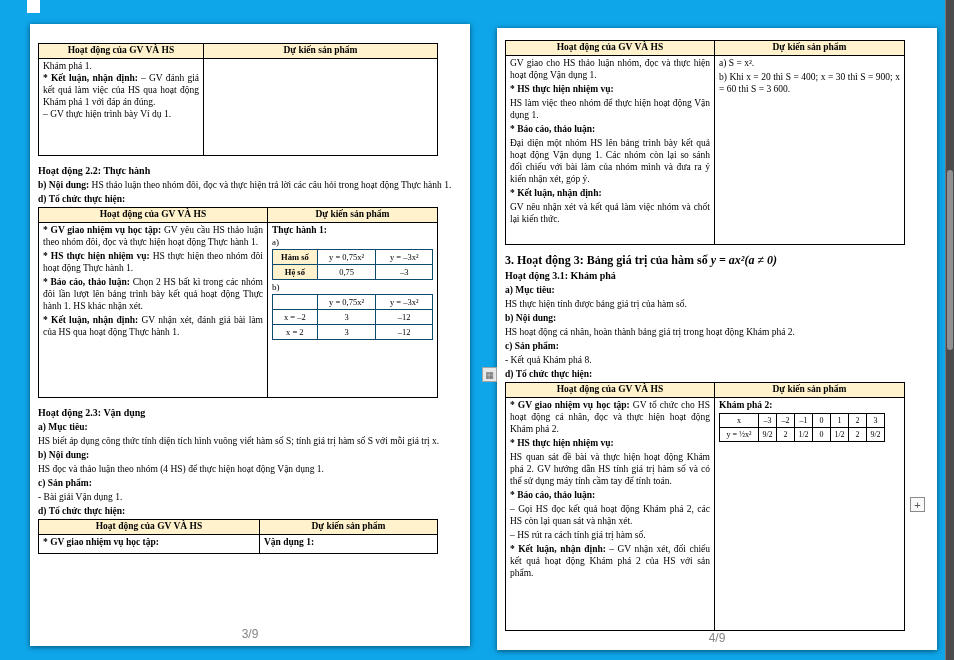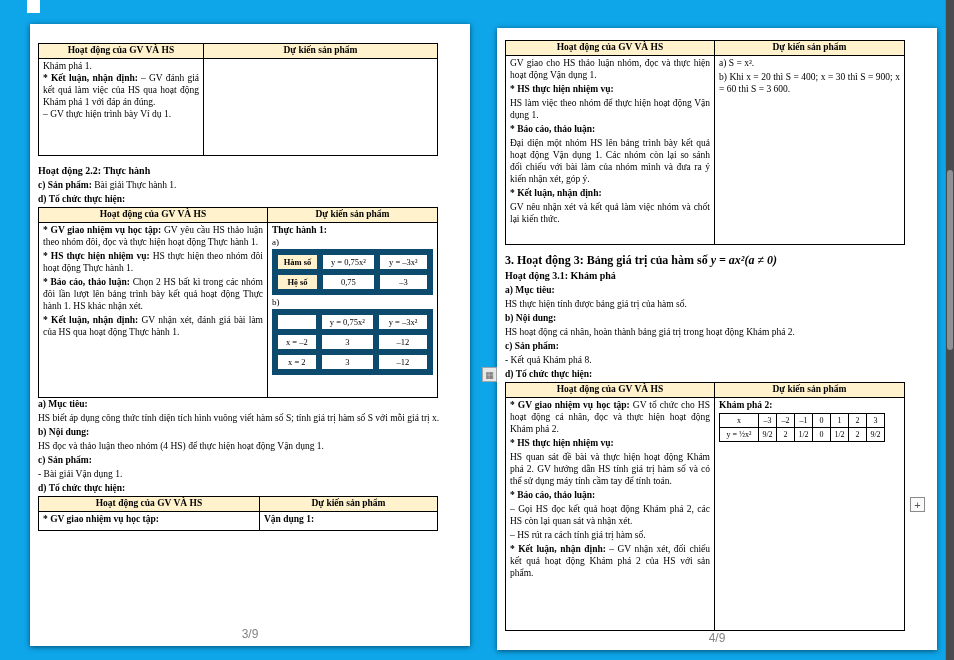--- a/index.html
+++ b/index.html
@@ -94,6 +94,7 @@
     <p class="sec-title">Hoạt động 2.2: Thực hành</p>
     <div>
 
+        <p class="para body-para"><b>b) Nội dung:</b><span> HS thảo luận theo nhóm đôi, đọc và thực hiện trả lời các câu hỏi trong hoạt động Thực hành 1.</span></p>
         <p class="para body-para"><b>c) Sản phẩm:</b><span> Bài giải Thực hành 1.</span></p>
         <p class="para body-para"><b>d) Tổ chức thực hiện:</b><span></span></p>
       </div>

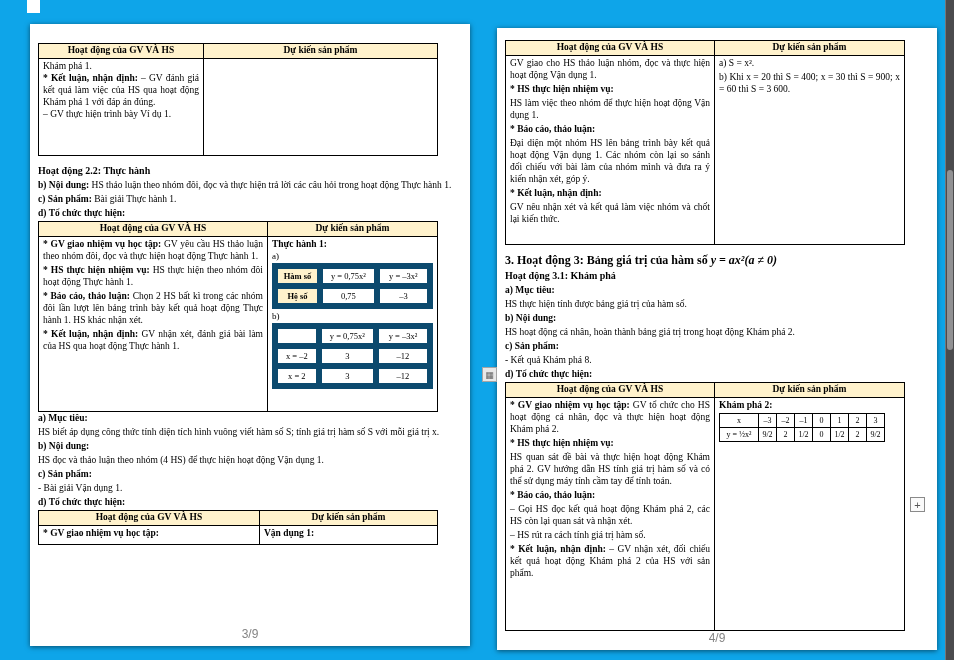--- a/index.html
+++ b/index.html
@@ -95,7 +95,6 @@
     <div>
 
         <p class="para body-para"><b>b) Nội dung:</b><span> HS thảo luận theo nhóm đôi, đọc và thực hiện trả lời các câu hỏi trong hoạt động Thực hành 1.</span></p>
-        <p class="para body-para"><b>c) Sản phẩm:</b><span> Bài giải Thực hành 1.</span></p>
         <p class="para body-para"><b>d) Tổ chức thực hiện:</b><span></span></p>
       </div>
 

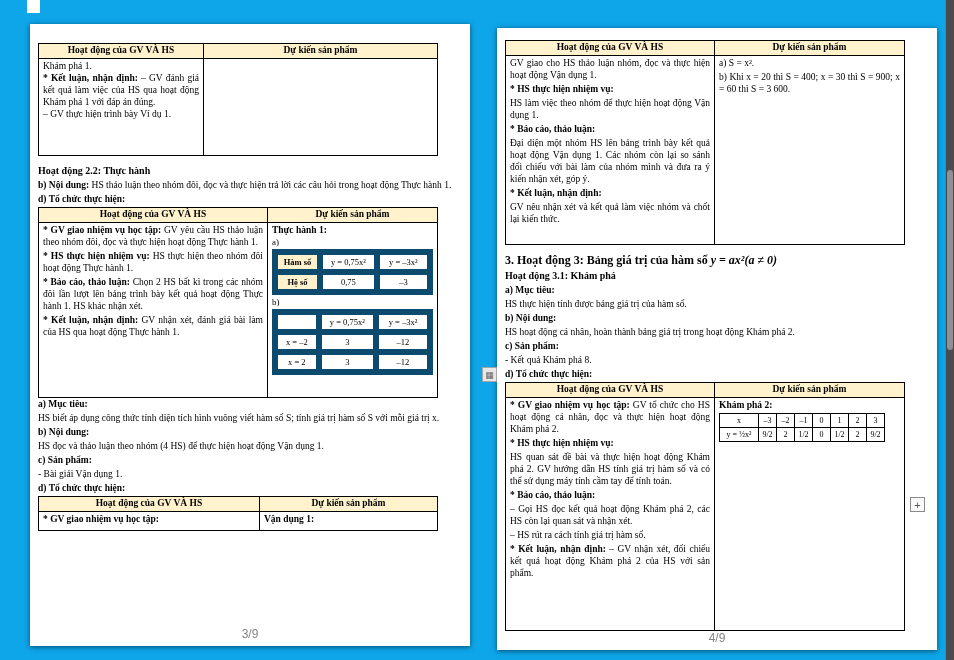--- a/index.html
+++ b/index.html
@@ -35,7 +35,7 @@
   .mini-label{font-size:9px;line-height:11px;margin:0;}
   table.mini{border-collapse:collapse;table-layout:fixed;font-size:8.5px;line-height:10px;
              text-align:center;margin:1px 0 2px;}
-  table.mini td{border:6px solid #0c4a6e;padding:2px 1px;overflow:hidden;white-space:nowrap;}
+  table.mini td{border:1px solid #0c4a6e;padding:2px 1px;overflow:hidden;white-space:nowrap;}
   .mini .ca{width:42px;}
   .mini .cb{width:56px;}
   .mini .cc{width:54px;}

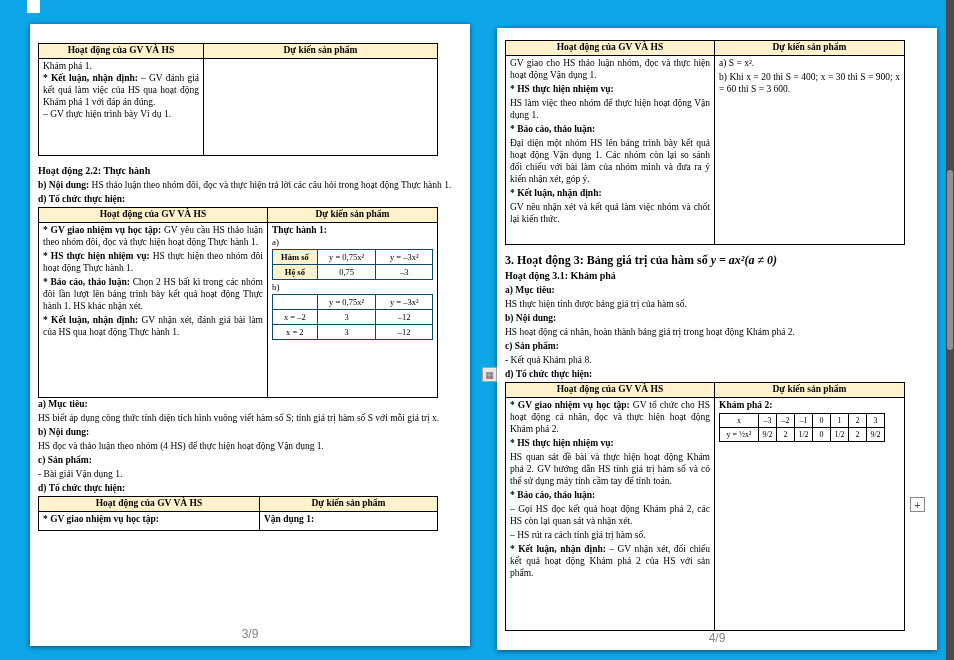--- a/index.html
+++ b/index.html
@@ -160,6 +160,7 @@
       </tbody>
     </table>
 
+    <p class="sec-title">Hoạt động 2.3: Vận dụng</p>
     <div>
 
     <p class="para body-para"><b>a) Mục tiêu:</b><span></span></p>

